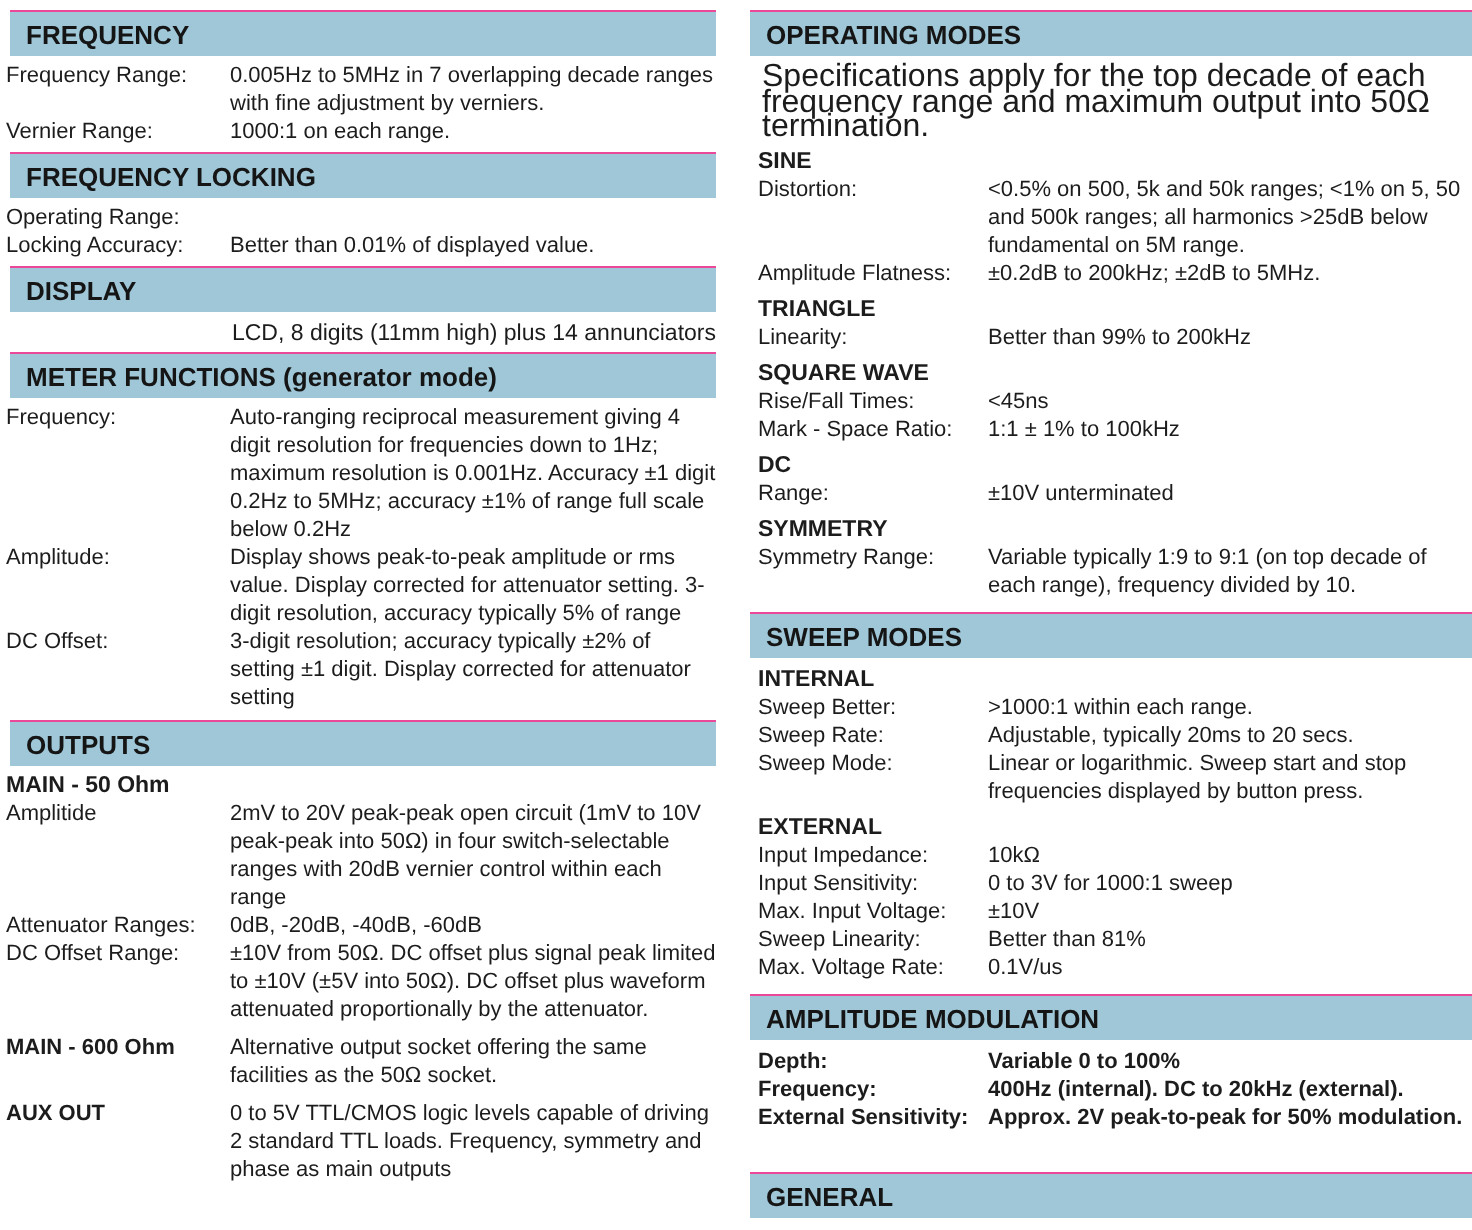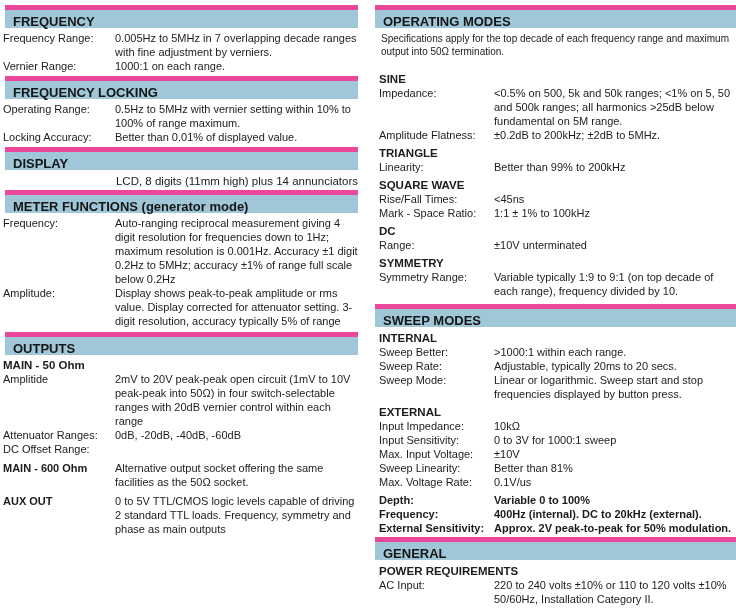--- a/index.html
+++ b/index.html
@@ -15,7 +15,7 @@
     background:#9fc7d8; height:23px; line-height:23px;
     font-weight:bold; font-size:13px; color:#151515;
     padding-left:8px; box-sizing:border-box;
-    border-top:5px solid #ec4899;
+    border-top:1px solid #ec4899;
   }
   .col-left .bar { margin-left:2px; }
   .rows { margin-top:3px; }

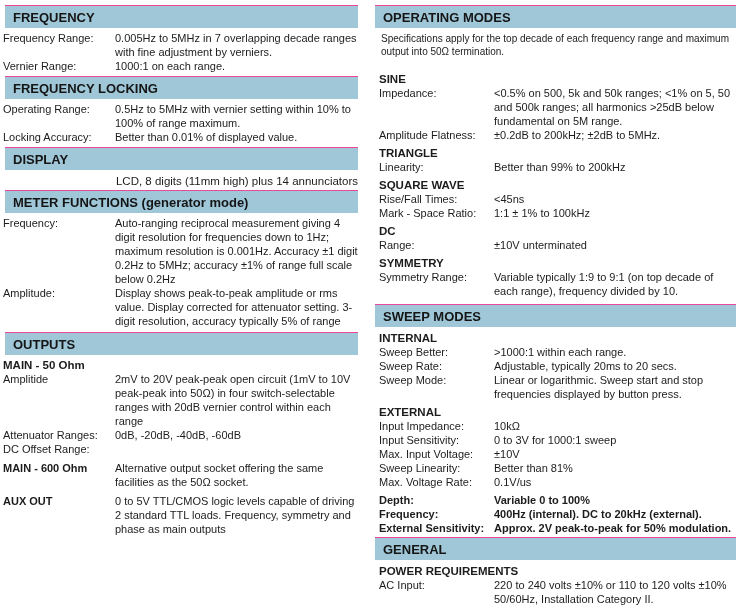--- a/index.html
+++ b/index.html
@@ -25,7 +25,7 @@
   .spec .val { flex:1; }
   .lbl.bold { font-weight:bold; }
   .sub { font-weight:bold; font-size:11.5px; line-height:14px; margin-top:4px; }
-  .note { font-size:10px; line-height:12.5px; margin:5px 0 1px 2px; }
+  .note { font-size:16px; line-height:12.5px; margin:5px 0 1px 2px; }
   .fulltext { font-size:11.5px; line-height:14px; margin:4px 0 2px 0;text-align:right; }
   .col-right .rows, .col-right .sub, .col-right .note { padding-left:4px; }
   .gap4 { margin-top:4px;font-weight:bold; }

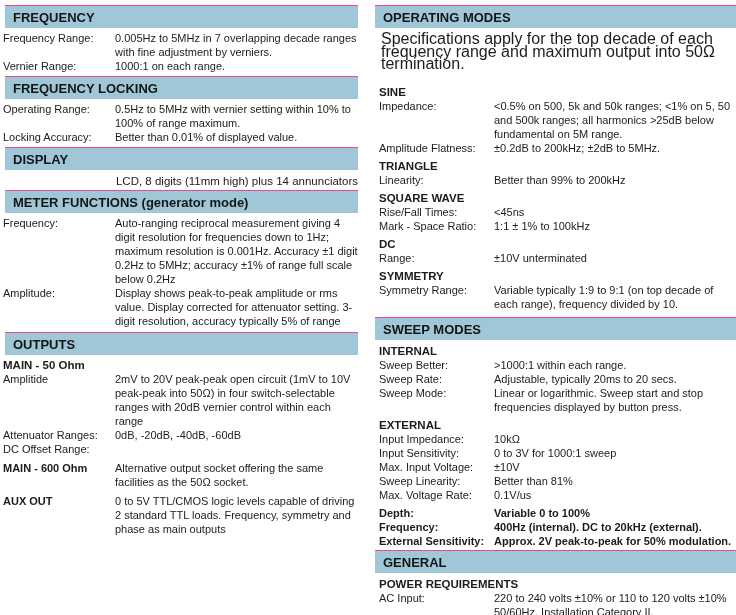--- a/index.html
+++ b/index.html
@@ -118,7 +118,7 @@
   </div>
   <div class="note">Specifications apply for the top decade of each frequency range and maximum output into 50Ω termination.</div>
 
-  <div class="sub" style="margin-top:14px">SINE</div>
+  <div class="sub" style="margin-top:3px">SINE</div>
   <div class="rows" style="margin-top:0">
     <div class="spec">
       <span class="lbl">Impedance:</span>

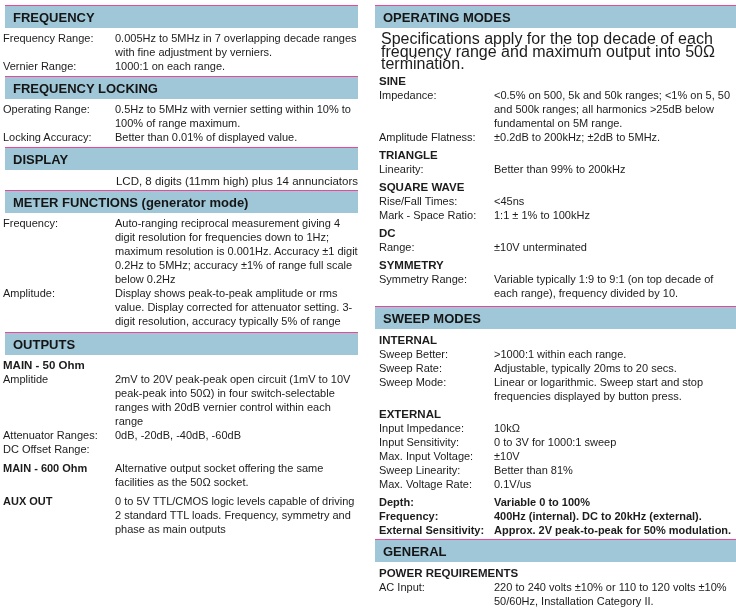--- a/index.html
+++ b/index.html
@@ -121,7 +121,7 @@
   <div class="sub" style="margin-top:3px">SINE</div>
   <div class="rows" style="margin-top:0">
     <div class="spec">
-      <span class="lbl">Impedance:</span>
+      <span class="lbl">Distortion:</span>
       <span class="val">&lt;0.5% on 500, 5k and 50k ranges;  &lt;1% on 5, 50 and 500k ranges; all harmonics &gt;25dB below fundamental on 5M range.</span>
     </div>
     <div class="spec">

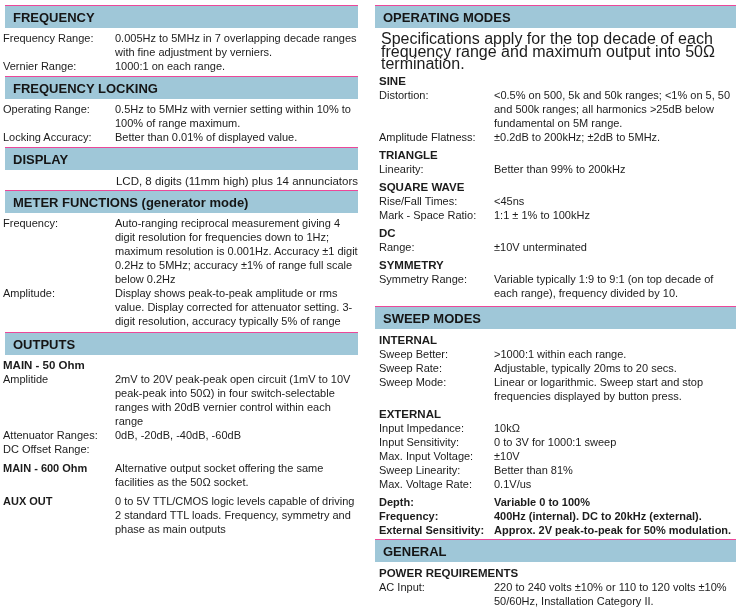--- a/index.html
+++ b/index.html
@@ -56,7 +56,6 @@
   <div class="rows">
     <div class="spec">
       <span class="lbl">Operating Range:</span>
-      <span class="val">0.5Hz to 5MHz with vernier setting within 10% to 100% of range maximum.</span>
     </div>
     <div class="spec">
       <span class="lbl">Locking Accuracy:</span>

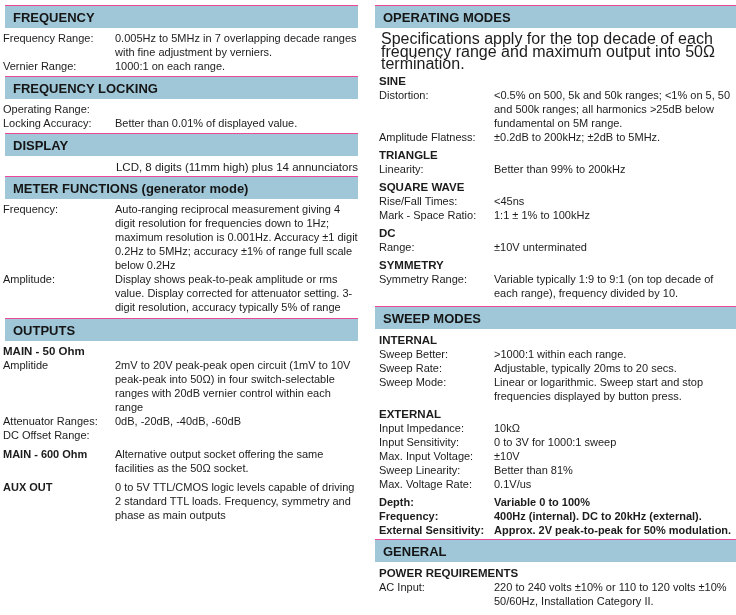--- a/index.html
+++ b/index.html
@@ -80,6 +80,10 @@
       <span class="lbl">Amplitude:</span>
       <span class="val">Display shows peak-to-peak amplitude or rms value.  Display corrected for attenuator setting. 3-digit resolution, accuracy typically 5% of range</span>
     </div>
+    <div class="spec">
+      <span class="lbl">DC Offset:</span>
+      <span class="val">3-digit resolution; accuracy typically ±2% of setting ±1 digit.  Display corrected for attenuator setting</span>
+    </div>
   </div>
 
   <div class="bar" style="margin-top:4px">

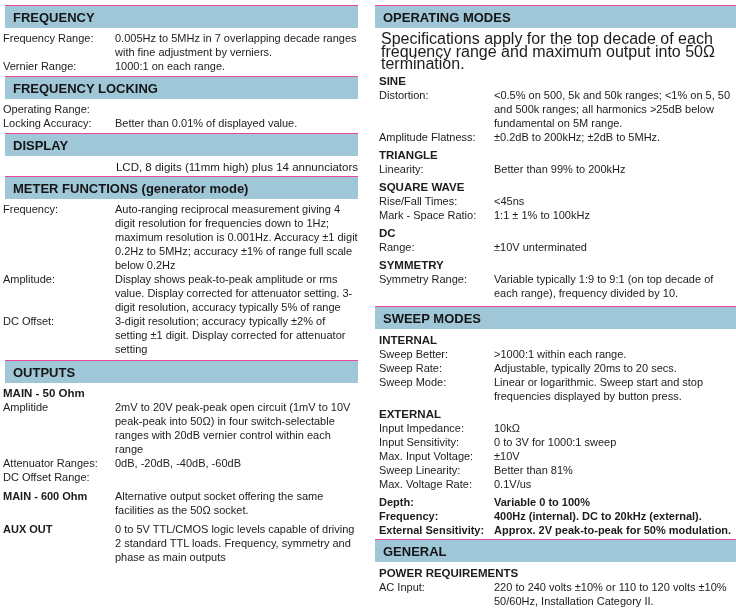--- a/index.html
+++ b/index.html
@@ -101,6 +101,7 @@
     </div>
     <div class="spec">
       <span class="lbl">DC Offset Range:</span>
+      <span class="val">±10V from 50Ω. DC offset plus signal peak limited to ±10V (±5V into 50Ω).  DC offset plus waveform attenuated proportionally by the attenuator.</span>
     </div>
     <div class="spec gap5">
       <span class="lbl bold">MAIN - 600 Ohm</span>

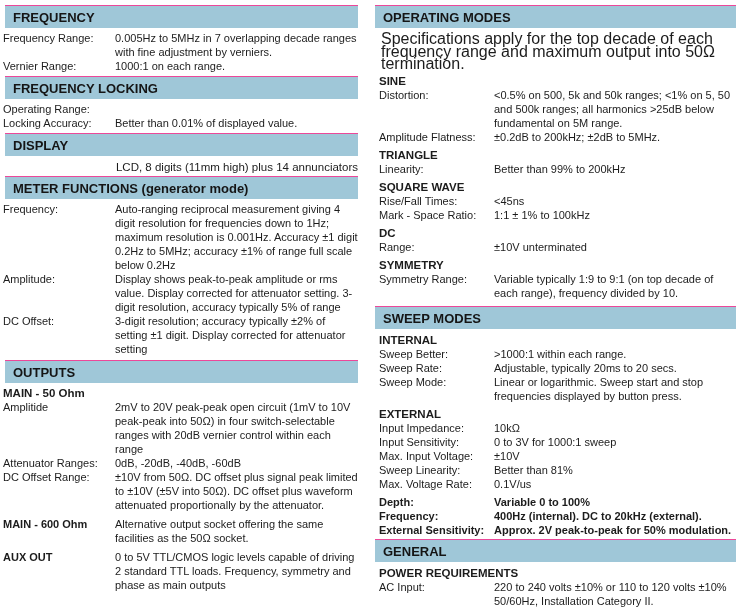--- a/index.html
+++ b/index.html
@@ -212,6 +212,9 @@
     </div>
   </div>
 
+  <div class="bar" style="margin-top:6px">
+    <span>AMPLITUDE MODULATION</span>
+  </div>
   <div class="rows gap4">
     <div class="spec">
       <span class="lbl">Depth:</span>

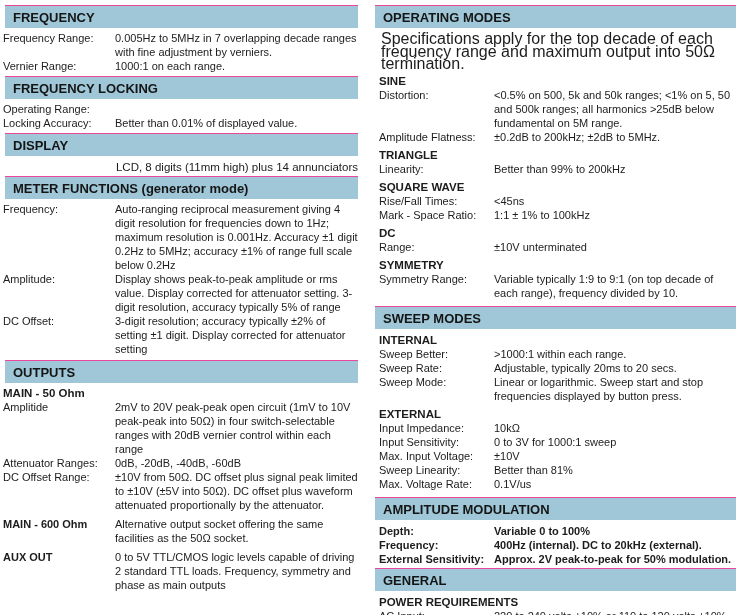--- a/index.html
+++ b/index.html
@@ -230,7 +230,7 @@
     </div>
   </div>
 
-  <div class="bar" style="margin-top:2px">
+  <div class="bar" style="margin-top:20px">
     <span>GENERAL</span>
   </div>
   <div class="sub">POWER REQUIREMENTS</div>

